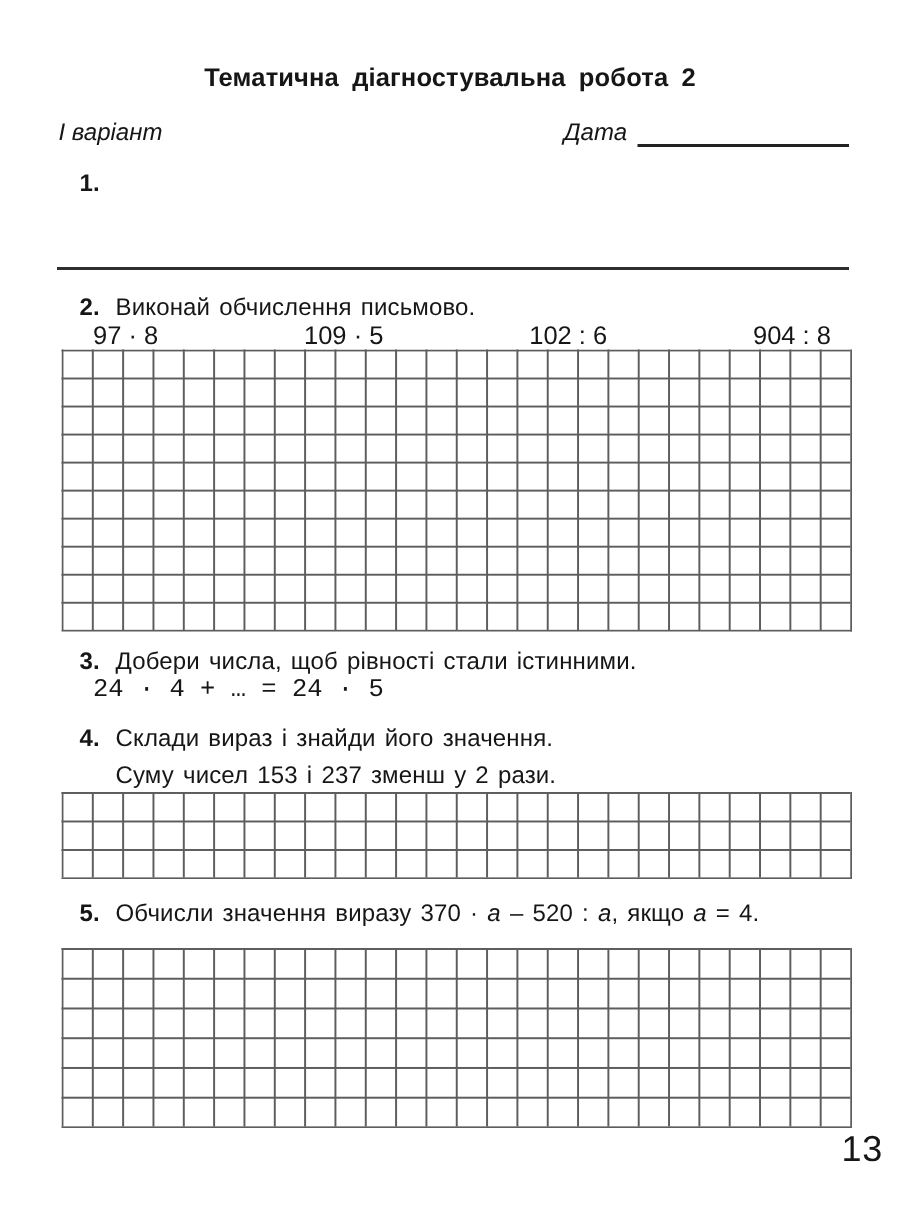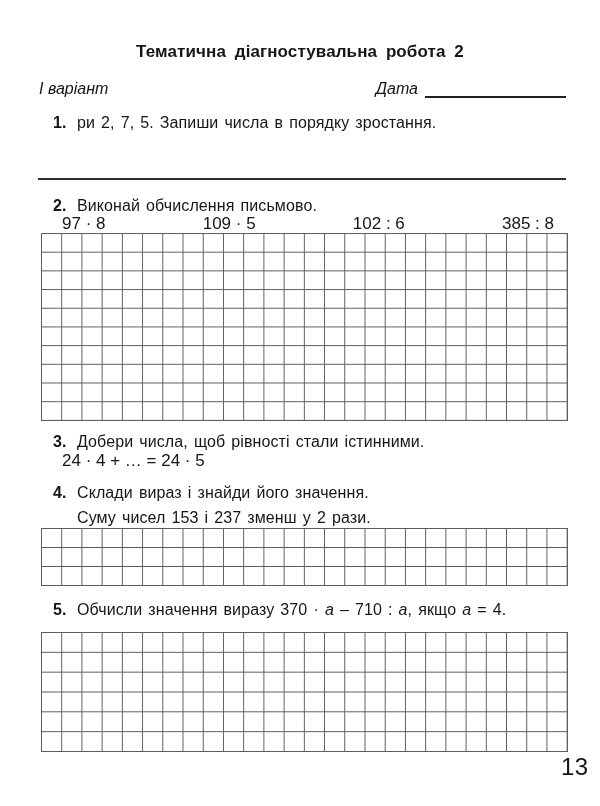--- a/index.html
+++ b/index.html
@@ -78,7 +78,6 @@
   <div class="task" id="task1">
     <span class="tnum">1.</span>
     <span class="tbody">
-      <span class="tline">ри 2, 7, 5. Запиши числа в порядку зростання.</span>
     </span>
   </div>
 

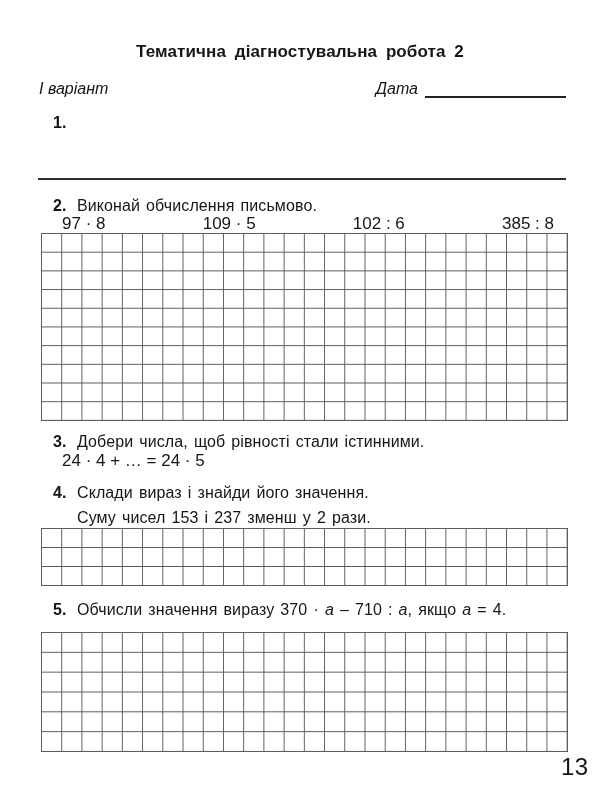--- a/index.html
+++ b/index.html
@@ -94,7 +94,7 @@
     <span>97 · 8</span>
     <span>109 · 5</span>
     <span>102 : 6</span>
-    <span>385 : 8</span>
+    <span>904 : 8</span>
   </div>
 
   <div class="grid" id="grid-task2"></div>

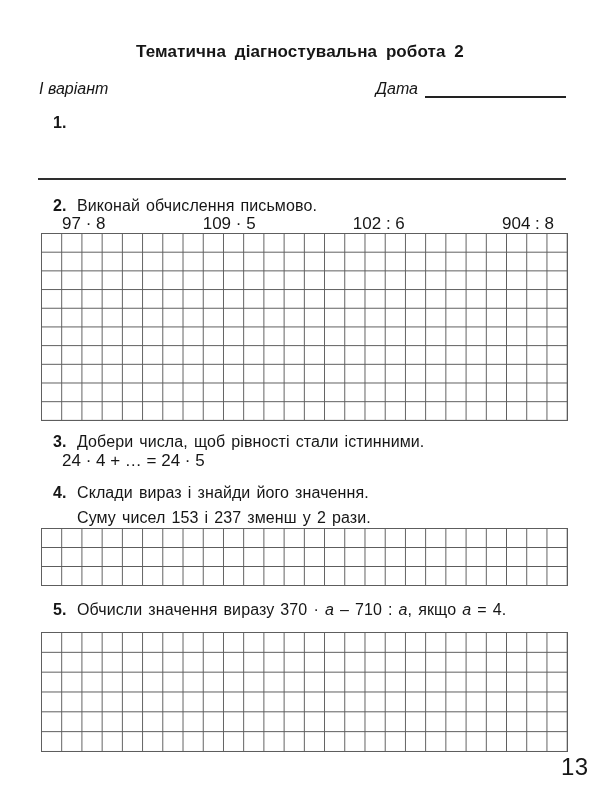--- a/index.html
+++ b/index.html
@@ -36,7 +36,7 @@
     position:absolute;left:62px;width:492px;display:flex;
     justify-content:space-between;font-size:17px;white-space:nowrap;align-items:center;
   }
-  .expr-row.gapped{justify-content:flex-start;gap:88px;width:auto;}
+  .expr-row.gapped{justify-content:flex-start;gap:88px;width:auto;font-family:Liberation Mono, monospace;}
   .grid{
     position:absolute;left:41px;width:526px;
     background-image:

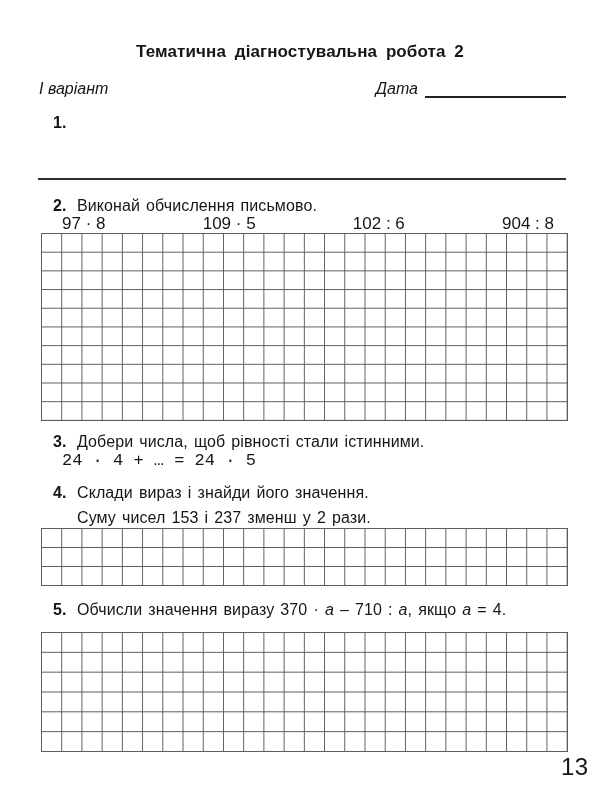--- a/index.html
+++ b/index.html
@@ -123,7 +123,7 @@
   <div class="task" id="task5">
     <span class="tnum">5.</span>
     <span class="tbody">
-      <span class="tline"><span>Обчисли значення виразу 370 · </span><span class="it">а</span><span> – 710 : </span><span class="it">а</span><span>, якщо </span><span class="it">а</span><span> = 4.</span></span>
+      <span class="tline"><span>Обчисли значення виразу 370 · </span><span class="it">а</span><span> – 520 : </span><span class="it">а</span><span>, якщо </span><span class="it">а</span><span> = 4.</span></span>
     </span>
   </div>
 

